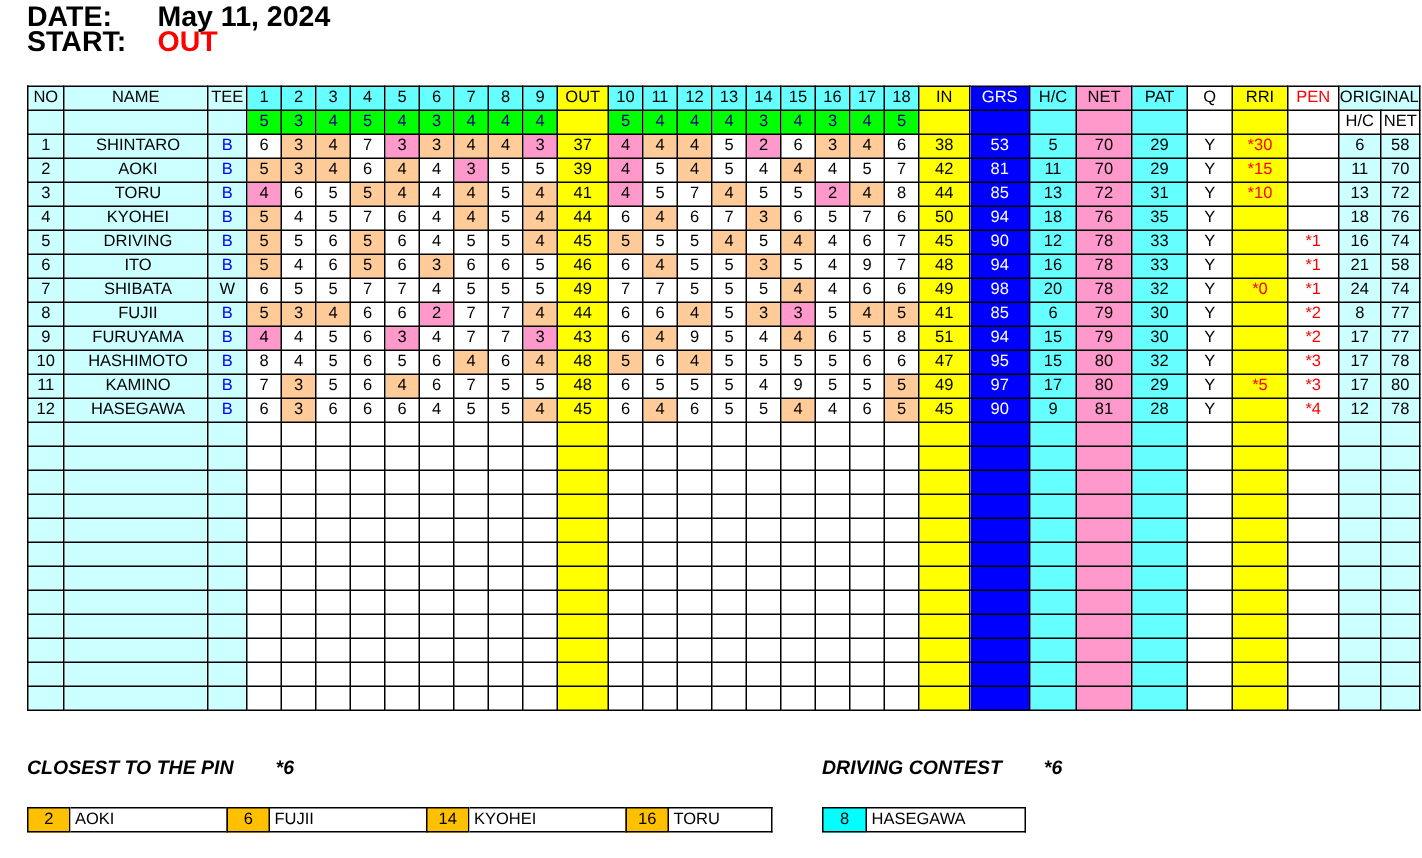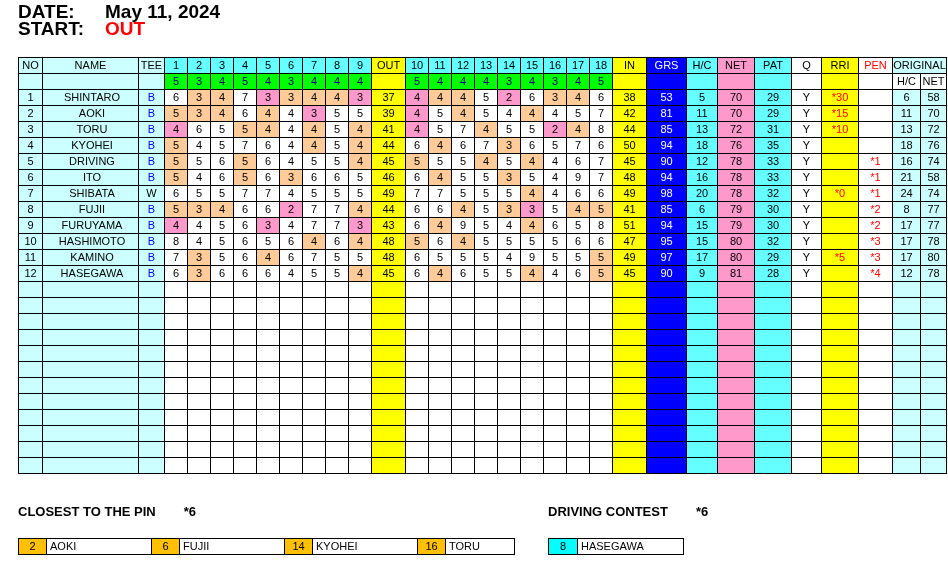--- a/index.html
+++ b/index.html
@@ -29,7 +29,7 @@
   .txt-blue{color:#0000ff;}
   .txt-white{color:#ffffff;margin-top:10px;}
   
-  .contest-title{position:absolute;top:504px;font-size:13px;font-weight:bold;display:flex;gap:28px;}
+  .contest-title{position:absolute;top:504px;font-size:13px;font-weight:bold;display:flex;gap:28px;font-style:italic;}
   #ctp-title{left:18px;}
   #dc-title{left:548px;}
   .strip{position:absolute;top:538px;display:flex;}

